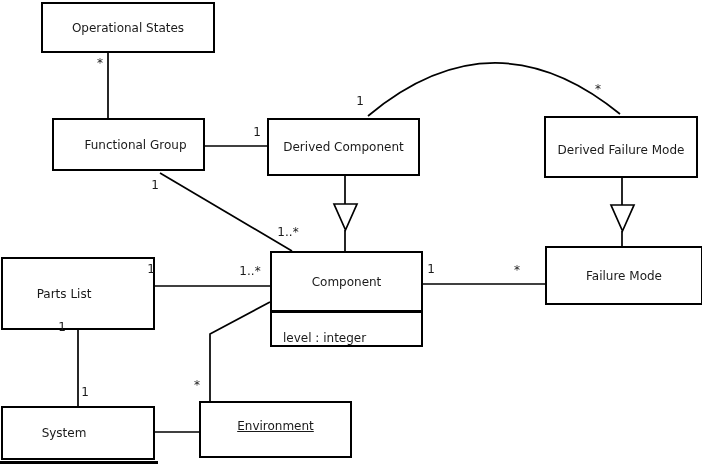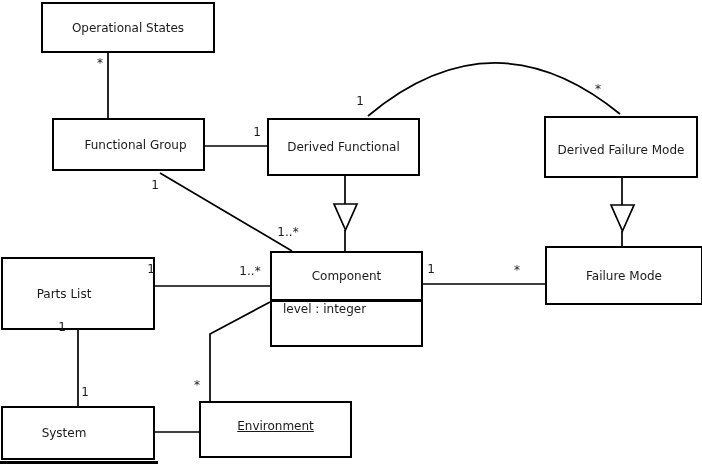--- a/index.html
+++ b/index.html
@@ -105,7 +105,7 @@
   </div>
 
   <div class="uml-node" style="left:267px; top:118px; width:153px; height:58px;">
-    <span class="node-label">Derived Functional</span>
+    <span class="node-label">Derived Component</span>
   </div>
 
   <div class="uml-node" style="left:544px; top:116px; width:154px; height:62px;">

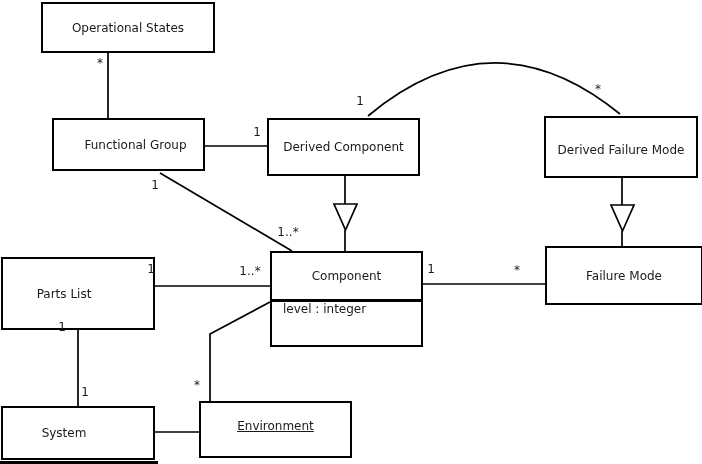--- a/index.html
+++ b/index.html
@@ -47,7 +47,7 @@
     flex-direction: column;
   }
   .uml-class .title-compartment {
-    height: 46px;
+    height: 57px;
     display: flex;
     align-items: center;
     justify-content: center;

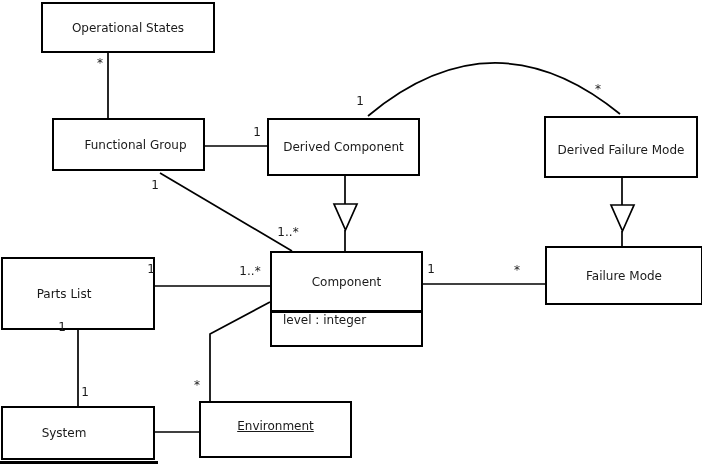--- a/index.html
+++ b/index.html
@@ -57,7 +57,7 @@
     border-top: 3px solid #000000;
     flex: 1;
     display: flex;
-    align-items: flex-start;
+    align-items: flex-end;
     padding-left: 11px;
     font-size: 12px;
   }

